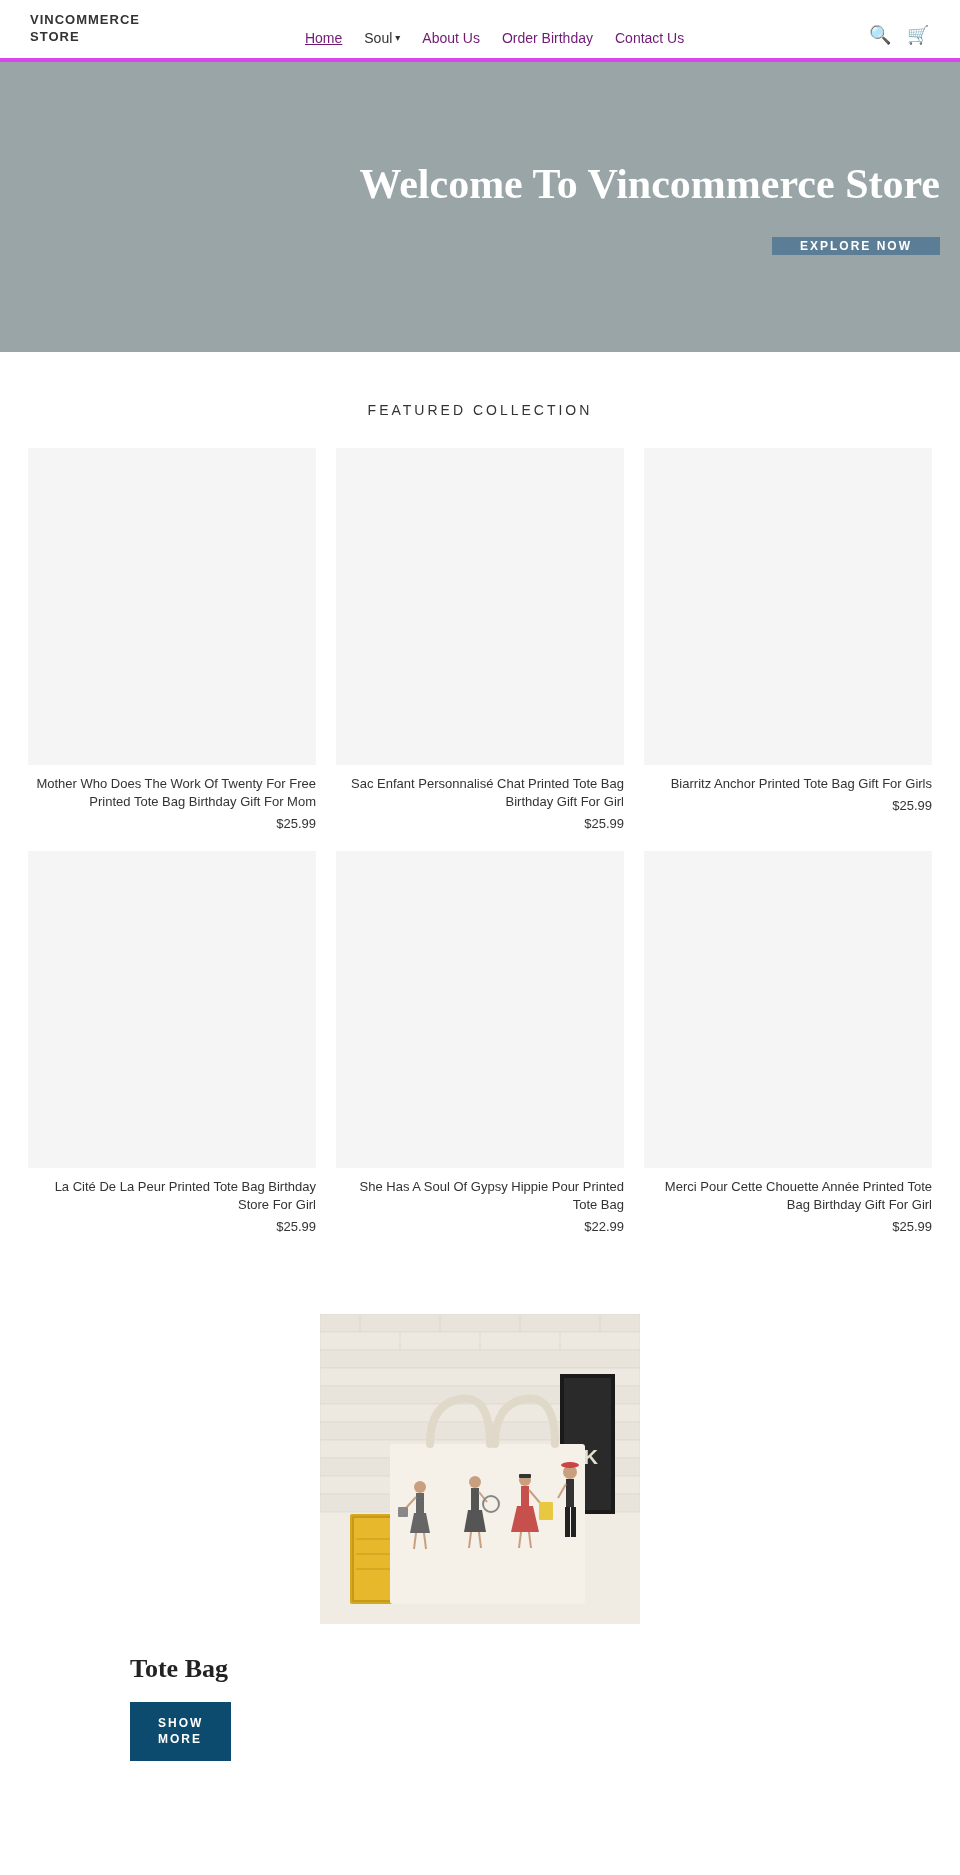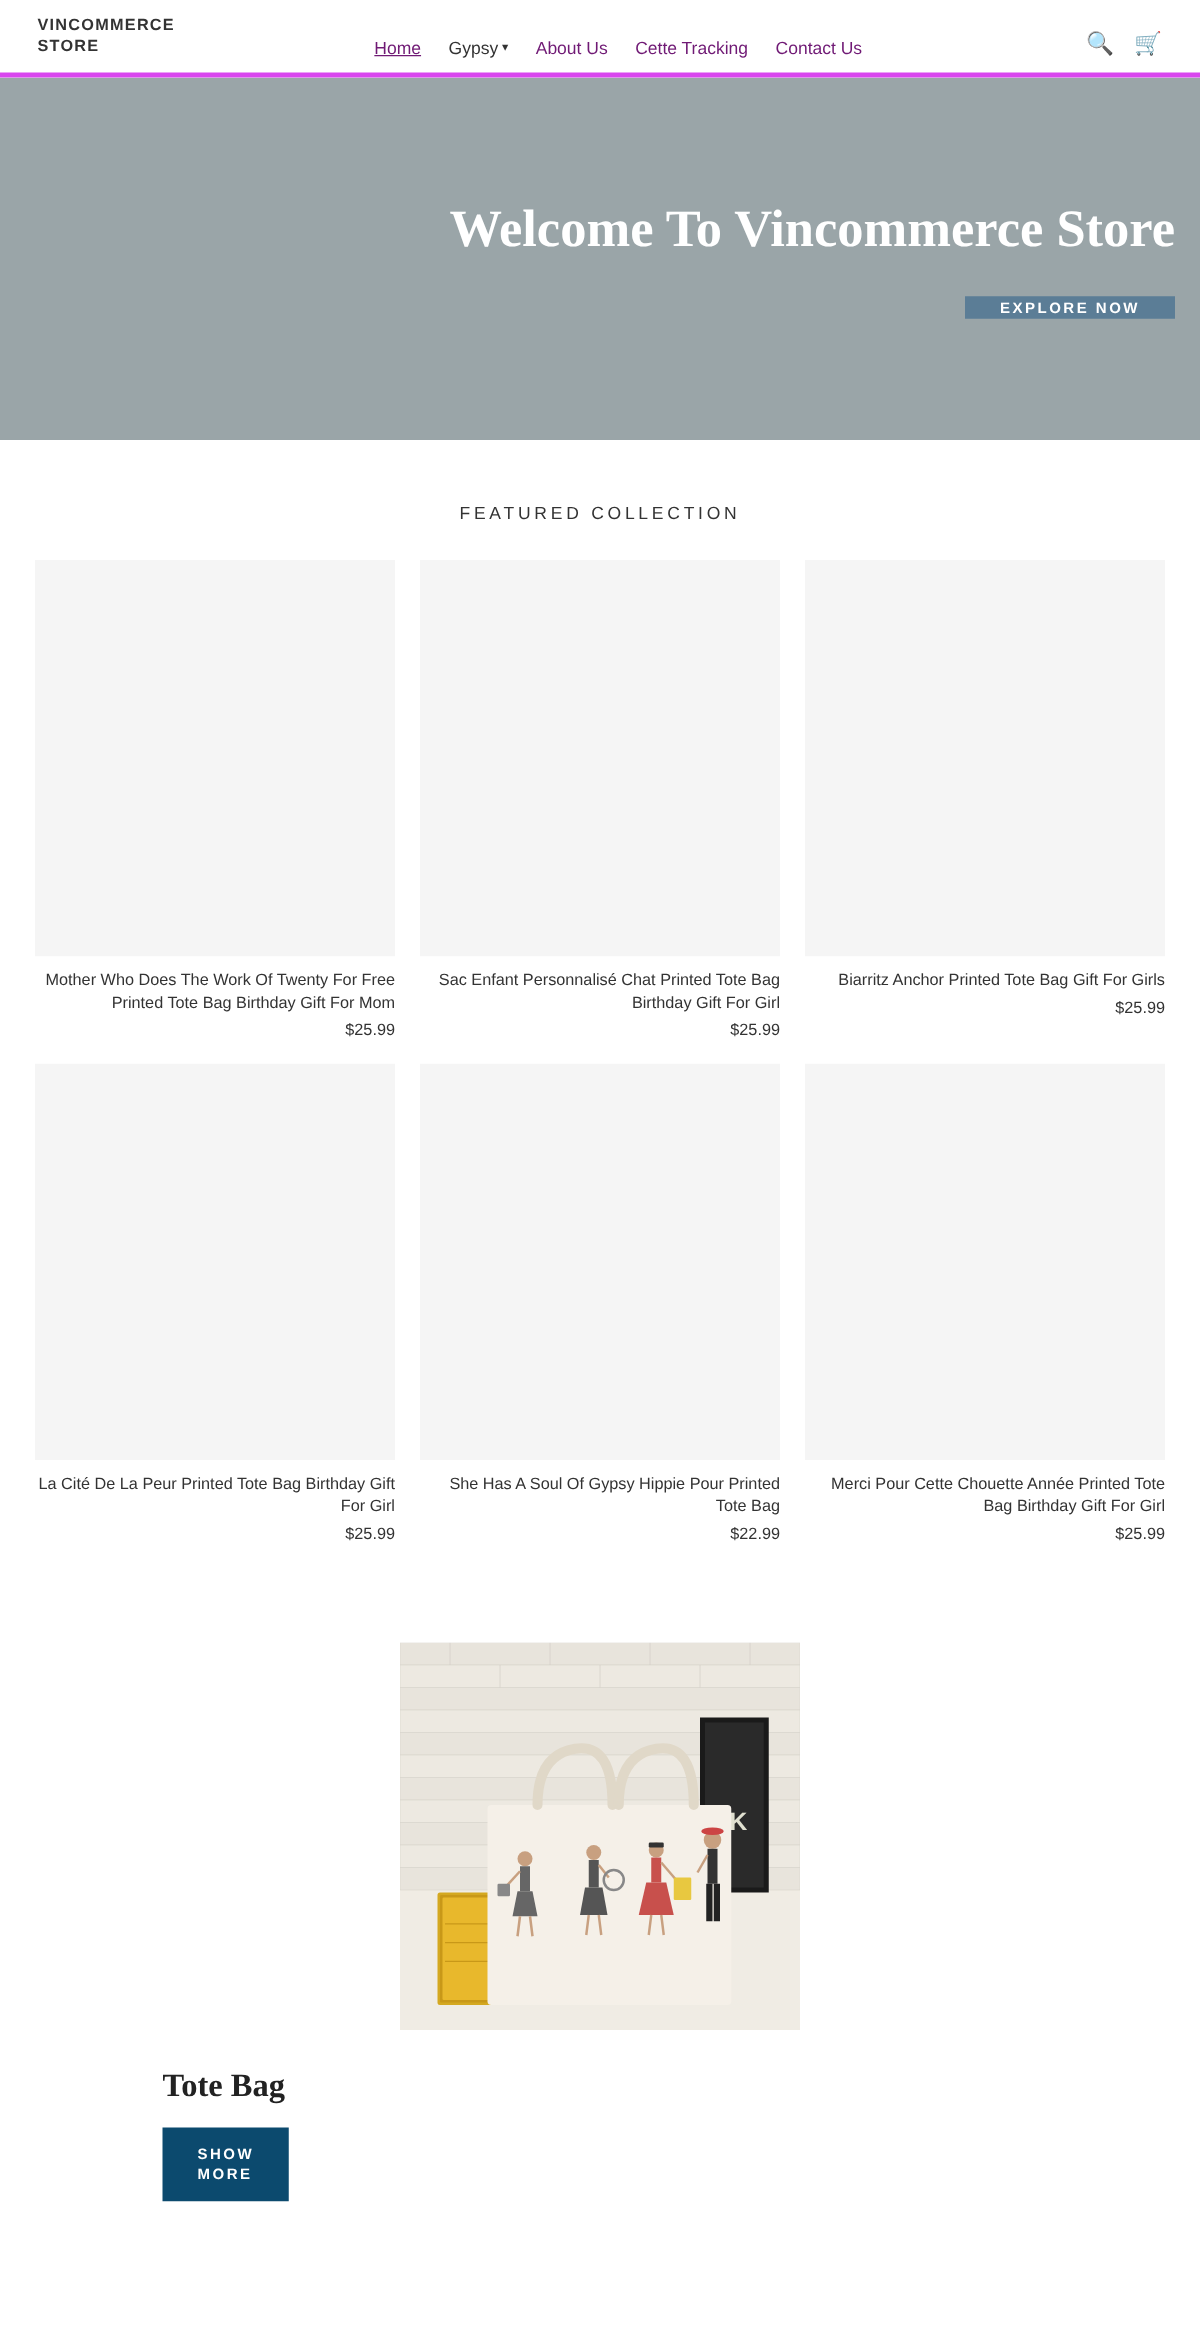--- a/index.html
+++ b/index.html
@@ -188,7 +188,7 @@
   <nav>
     <a href="#" class="active">Home</a>
     <div class="nav-shop">
-      <span>Gypsy</span>
+      <span>Soul</span>
       <span class="chevron">▾</span>
     </div>
     <a href="#">About Us</a>

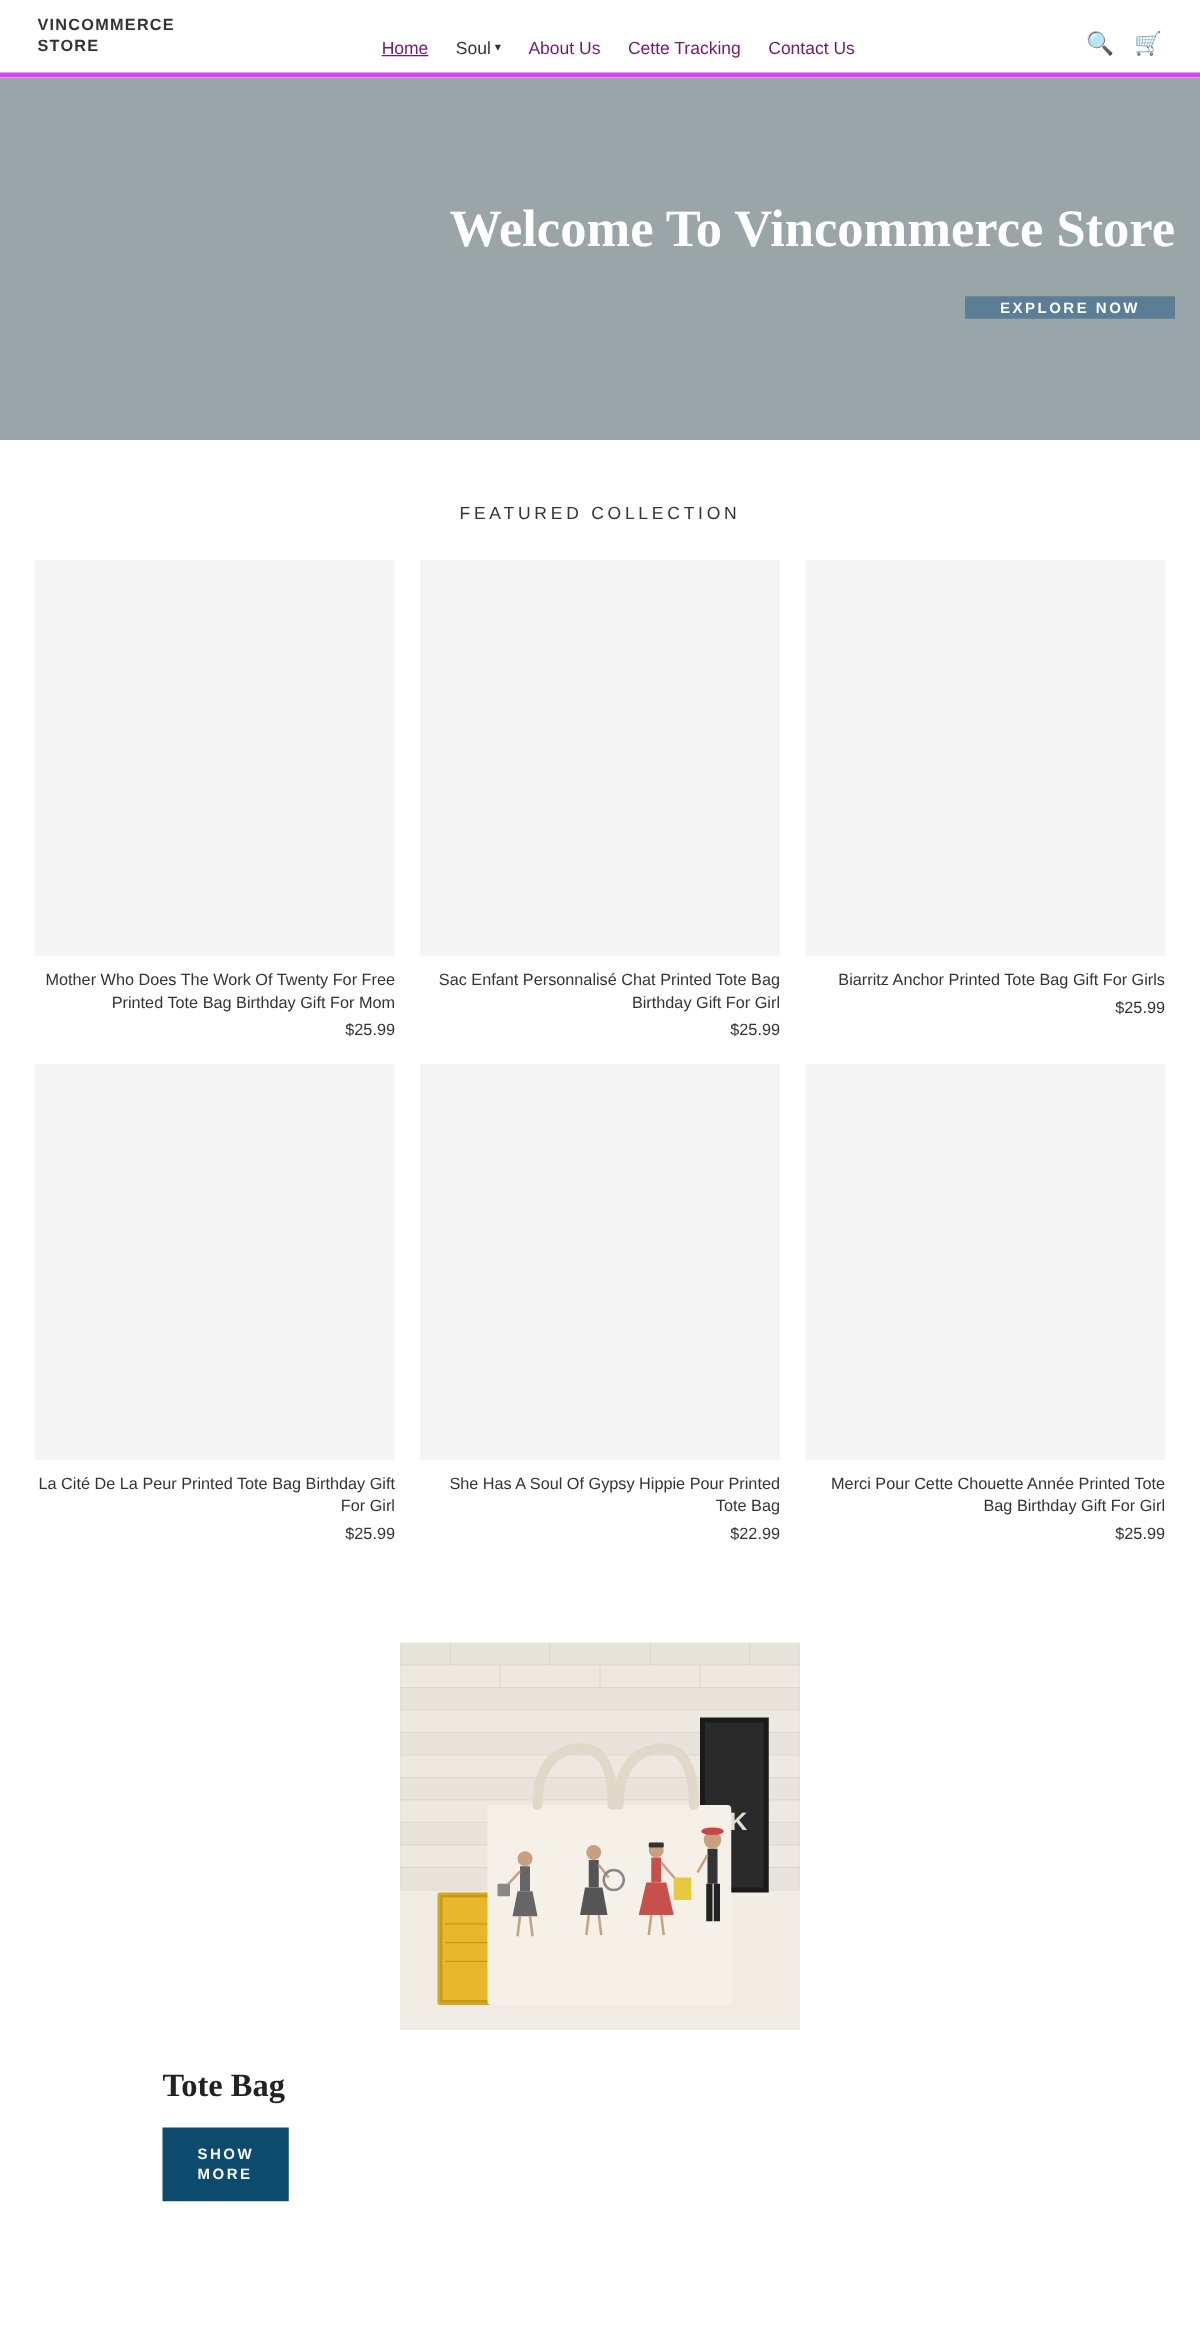--- a/index.html
+++ b/index.html
@@ -192,7 +192,7 @@
       <span class="chevron">▾</span>
     </div>
     <a href="#">About Us</a>
-    <a href="#">Cette Tracking</a>
+    <a href="#">Order Birthday</a>
     <a href="#">Contact Us</a>
   </nav>
 

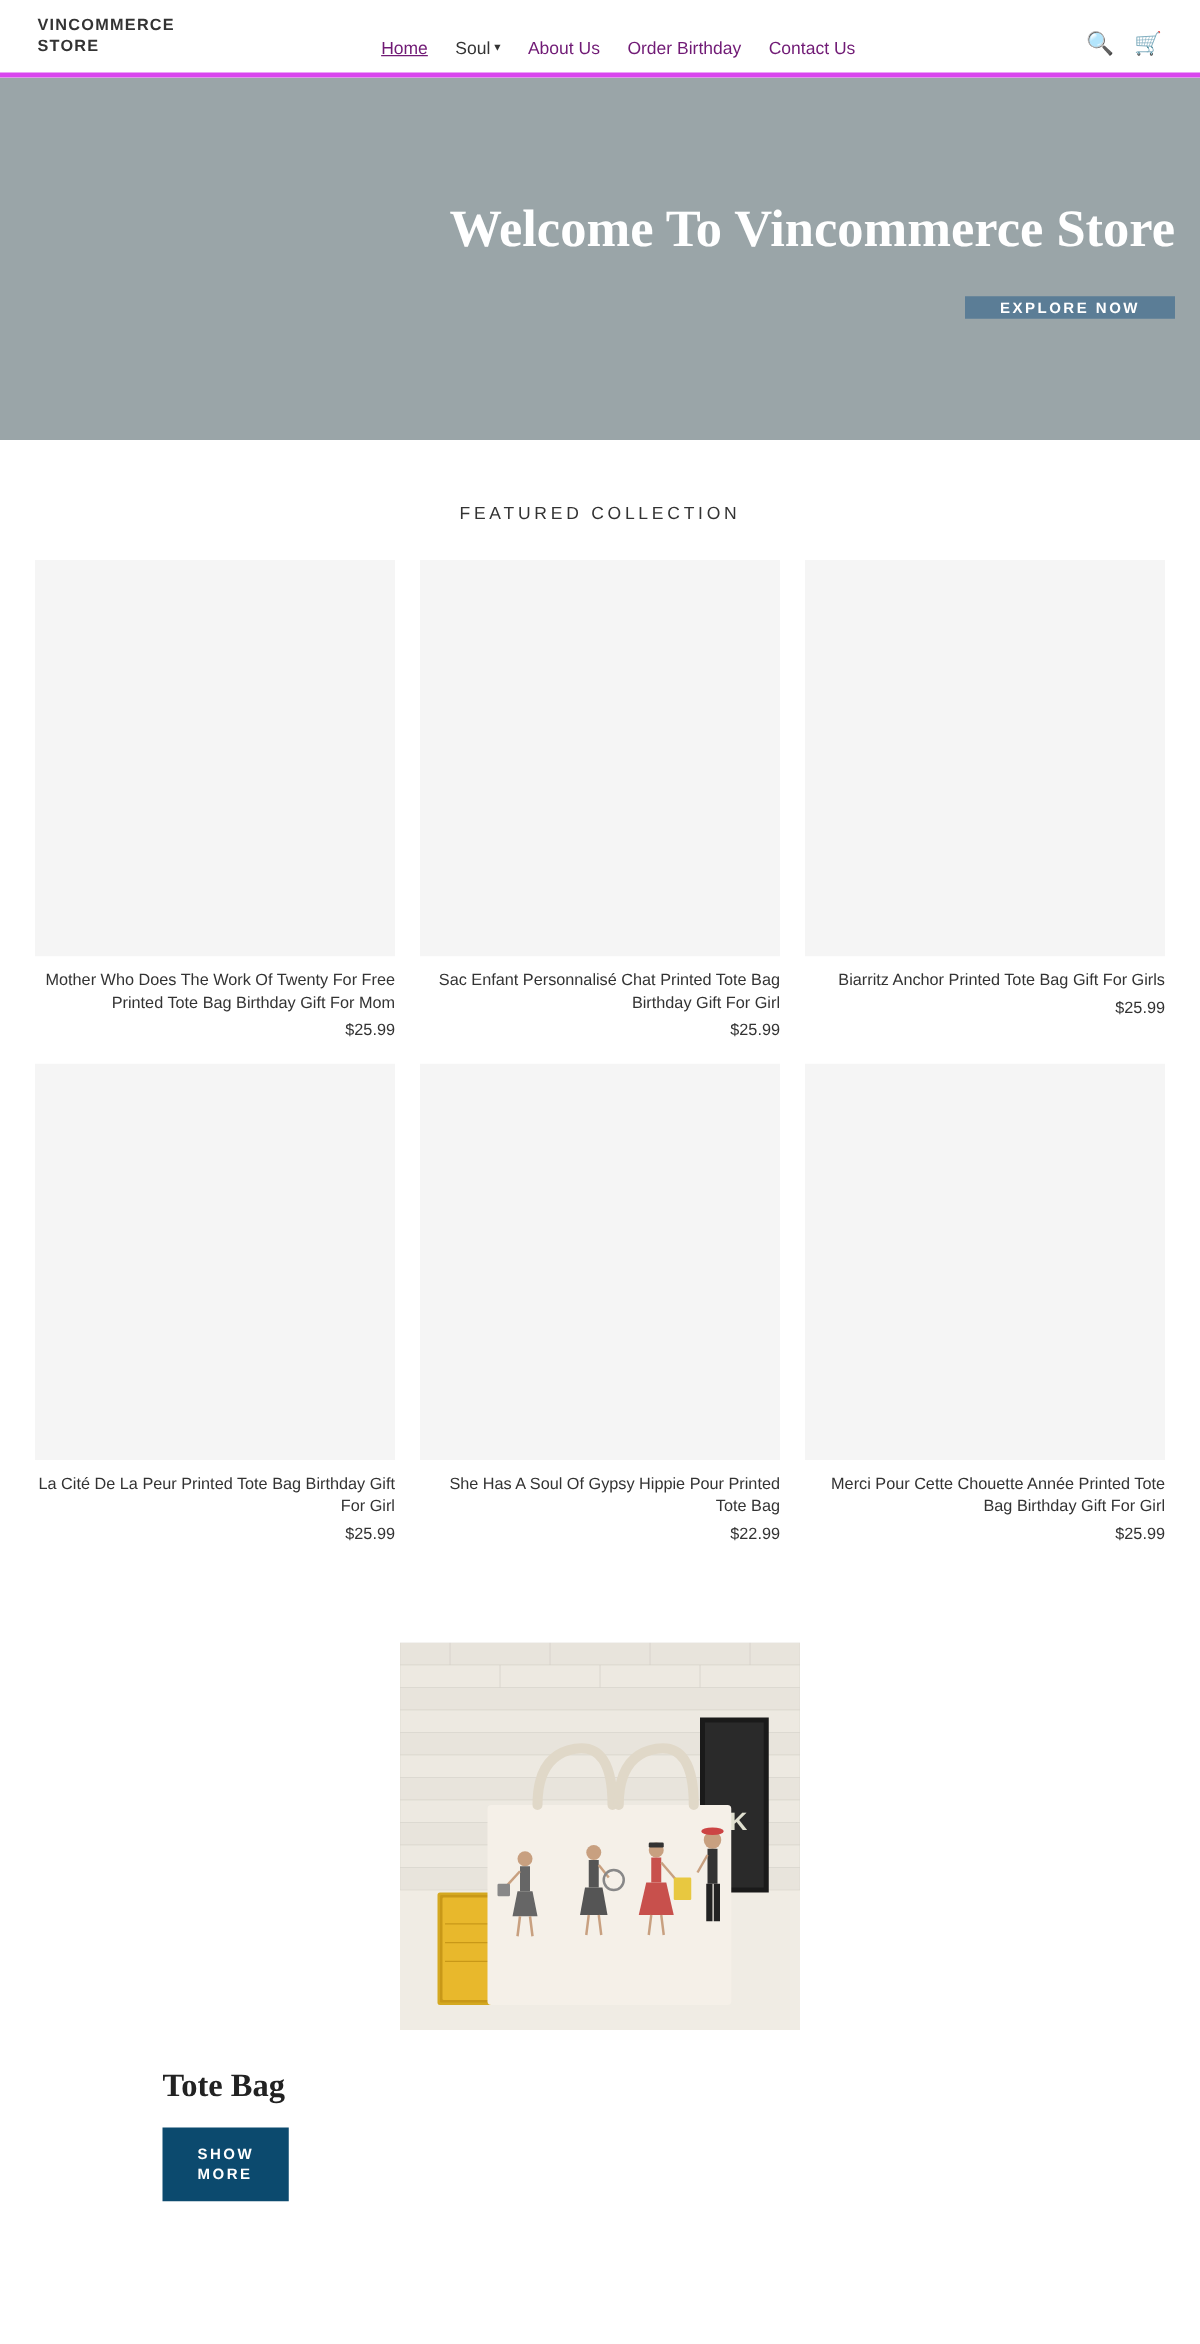--- a/index.html
+++ b/index.html
@@ -227,7 +227,7 @@
       </div>
       <div class="product-card">
         <div class="product-image"></div>
-        <div class="product-name">La Cité De La Peur Printed Tote Bag Birthday Gift For Girl</div>
+        <div class="product-name">La Cité De La Peur Printed Tote Bag Birthday Store For Girl</div>
         <div class="product-price">$25.99</div>
       </div>
       <div class="product-card">

